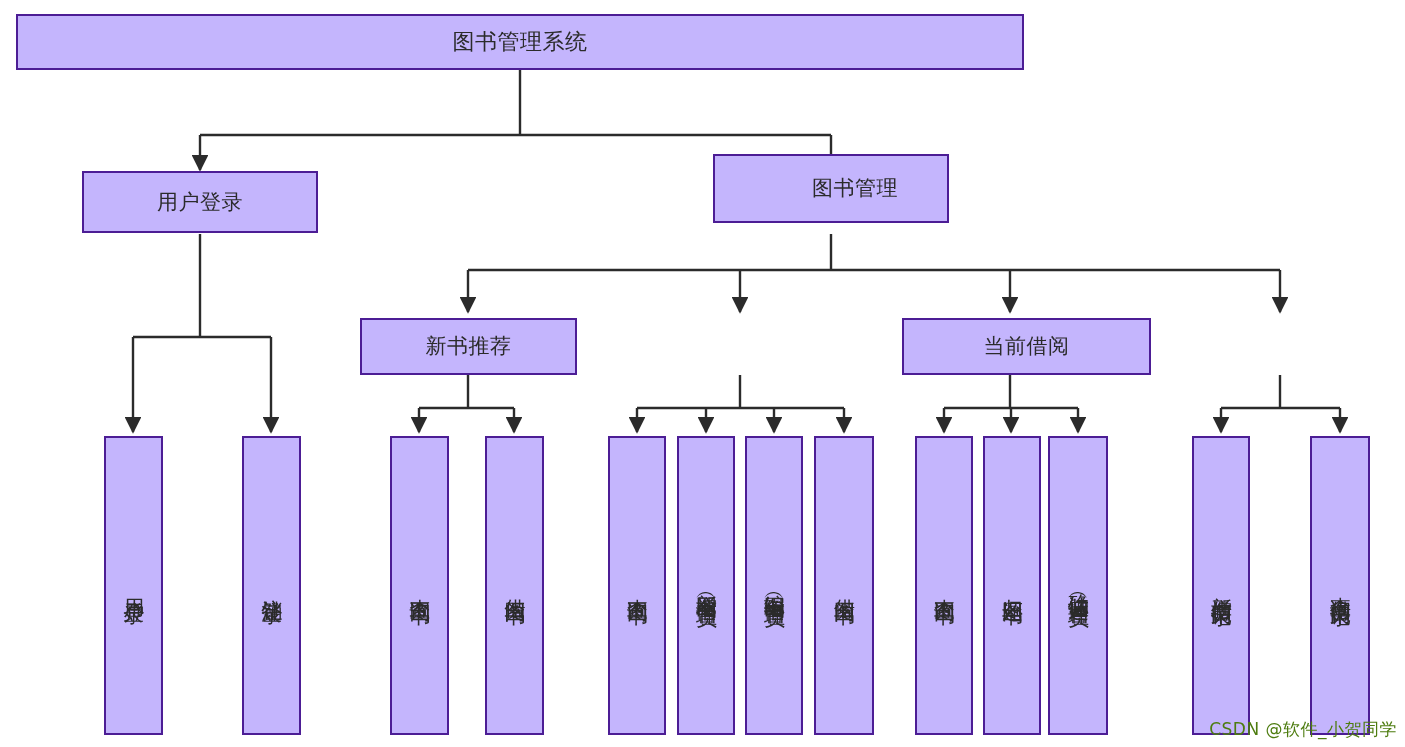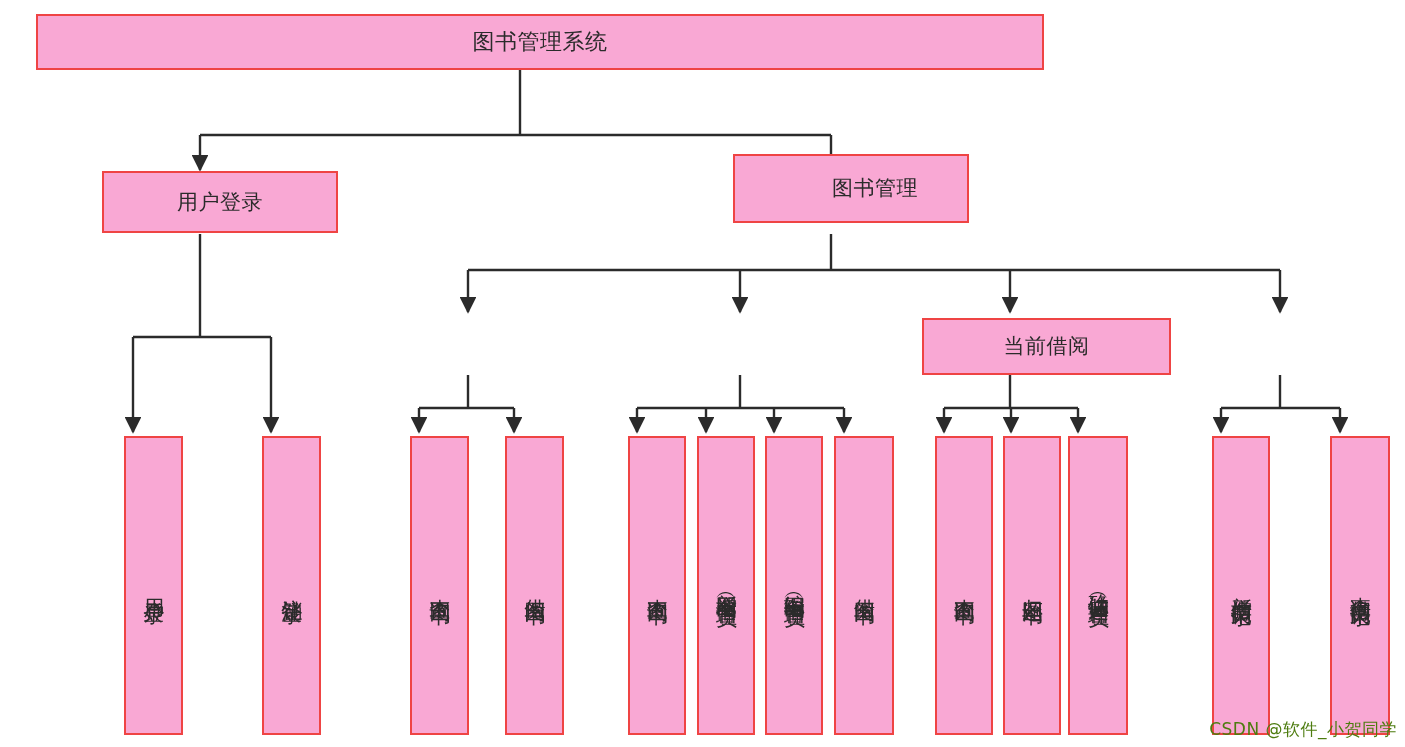--- a/index.html
+++ b/index.html
@@ -28,13 +28,12 @@
   .node {
     position: absolute;
     box-sizing: border-box;
-    border: 2px solid #ef4444;
-    background: #f9a8d4;
+    border: 2px solid #4c1d95;
+    background: #c4b5fd;
     display: flex;
     align-items: center;
     justify-content: center;
     color: #2b2b2b;
-    margin-left: 20px;
   }
   .node .label {
     display: block;

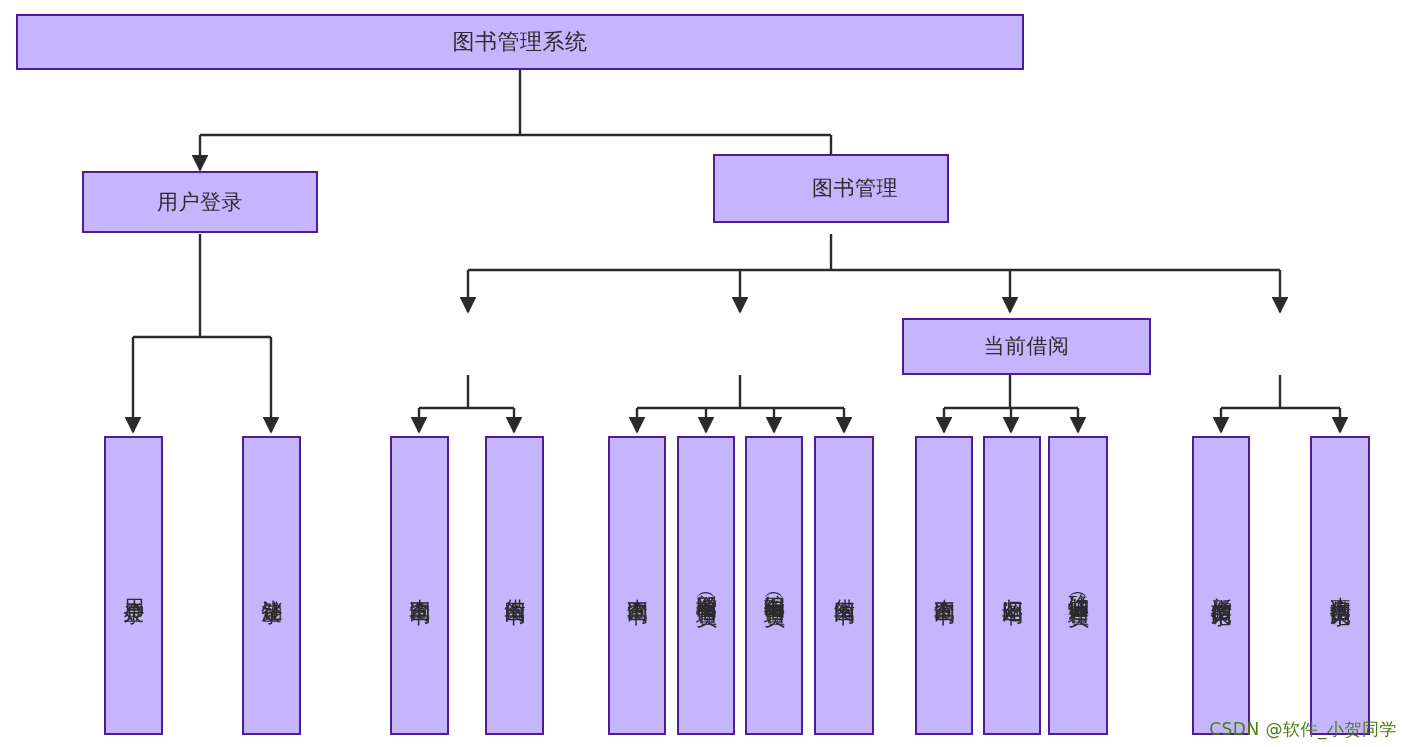--- a/index.html
+++ b/index.html
@@ -136,6 +136,9 @@
     <span class="label">图书管理</span>
   </div>
 
+  <div class="node horizontal" style="left:360px; top:318px; width:217px; height:57px;">
+    <span class="label">新书推荐</span>
+  </div>
 
 
   <div class="node horizontal" style="left:902px; top:318px; width:249px; height:57px;">

